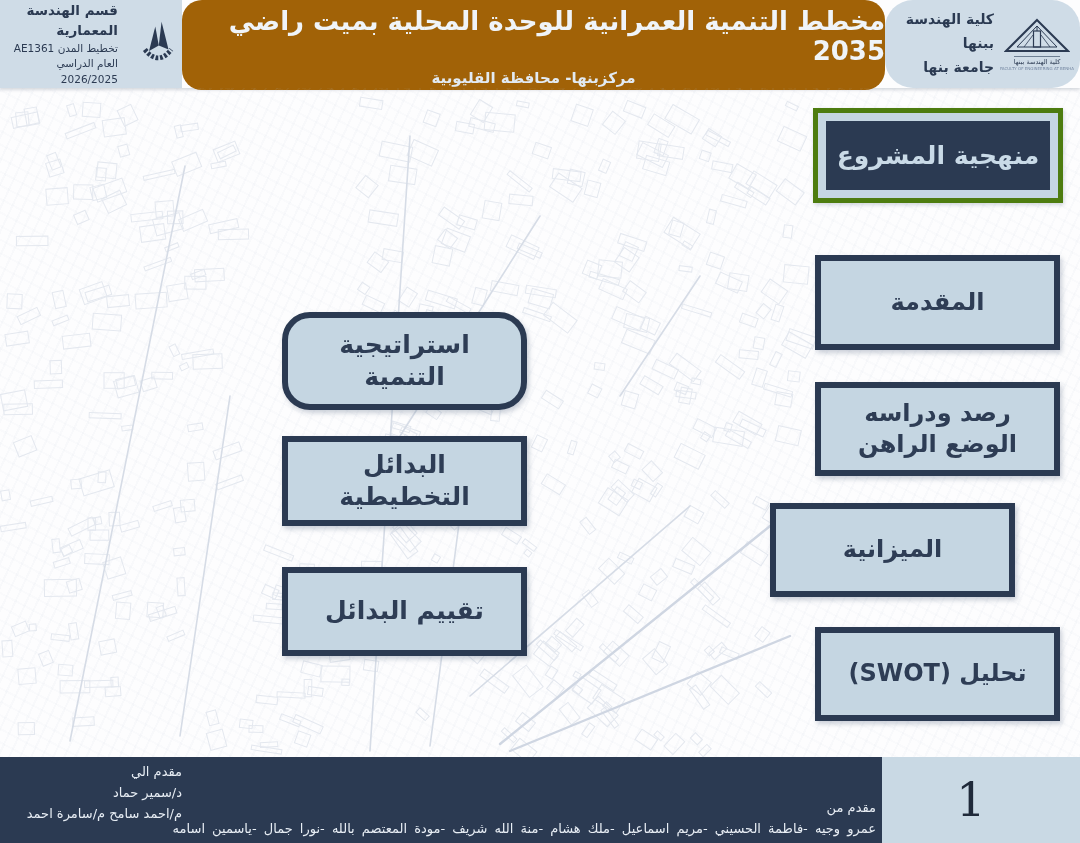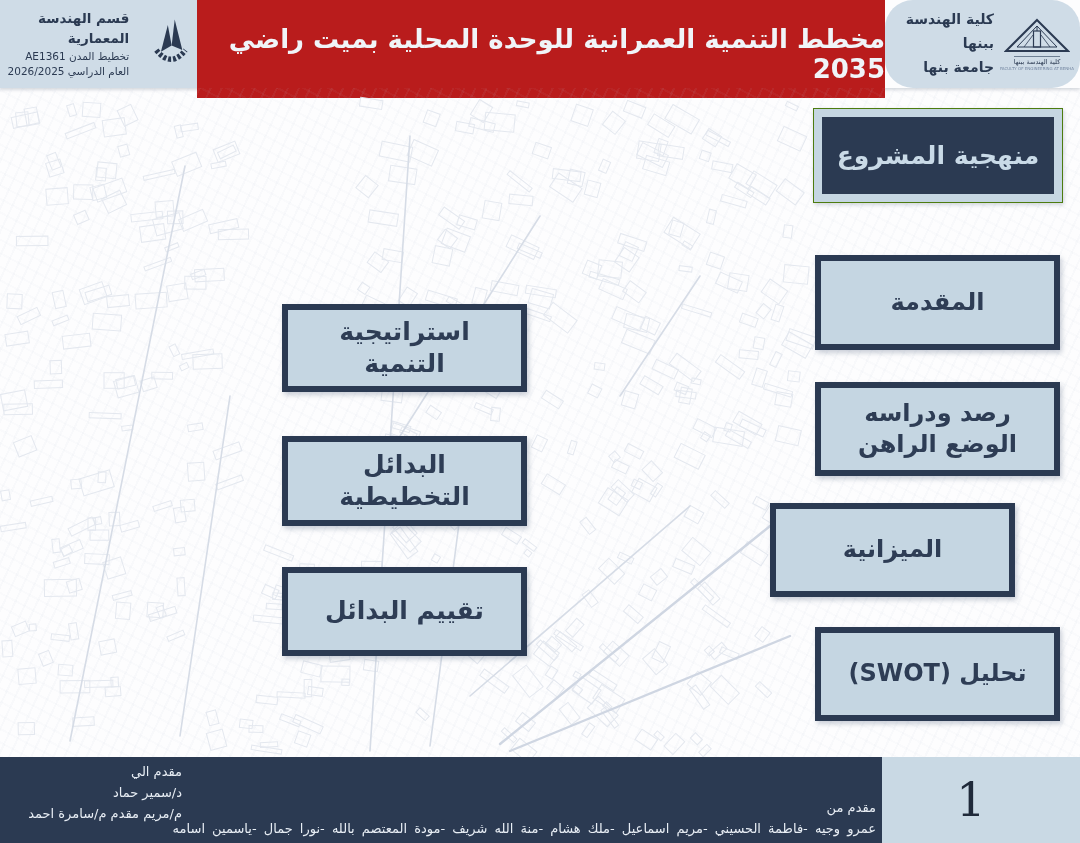--- a/index.html
+++ b/index.html
@@ -11,7 +11,7 @@
   
   .hdr{position:absolute;top:0;left:0;width:1080px;height:88px;display:flex;
        box-shadow:0 2px 3px rgba(40,55,80,.18);}
-  .dept-panel{width:197px;height:100%;background:#cfdce7;display:flex;align-items:center;
+  .dept-panel{width:182px;height:100%;background:#cfdce7;display:flex;align-items:center;
       justify-content:flex-end;gap:22px;box-sizing:border-box;padding:4px 6px 4px 4px;}
   .dept-text{direction:rtl;text-align:right;color:#2b3a52;line-height:1.5;}
   .dept-line1{font-size:13.5px;font-weight:bold;}

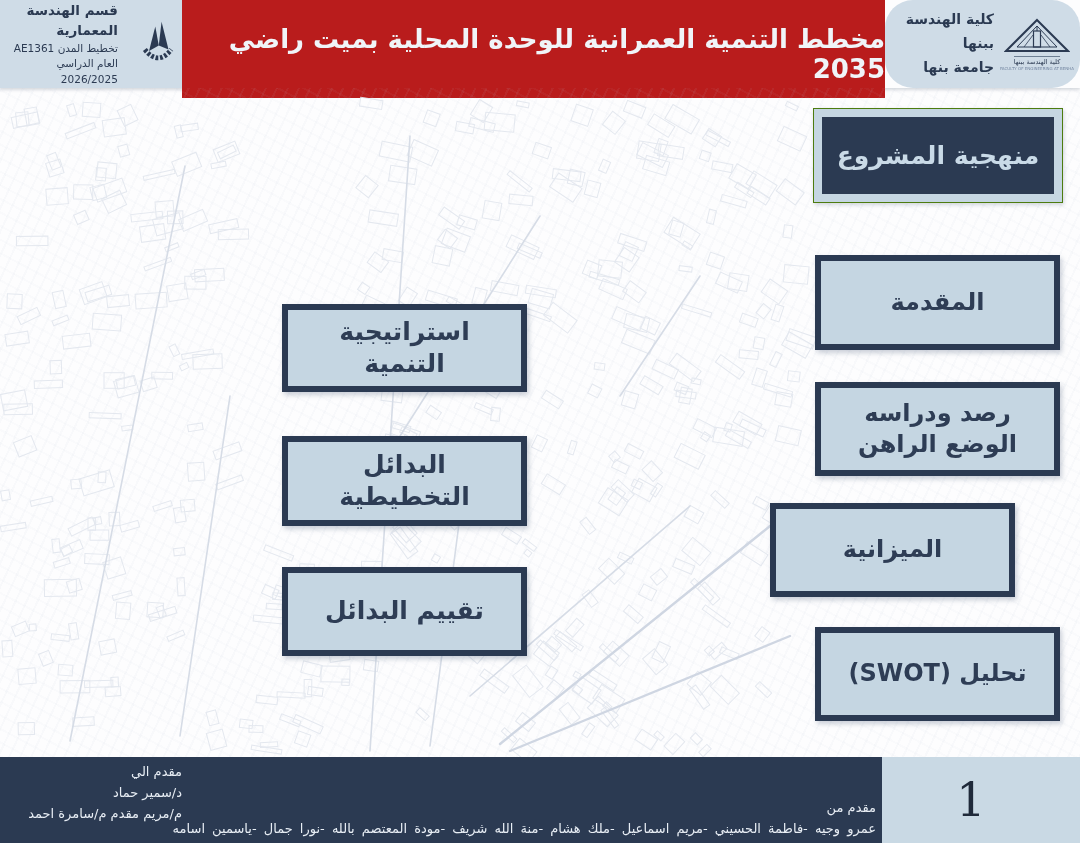--- a/index.html
+++ b/index.html
@@ -17,8 +17,8 @@
   .dept-line1{font-size:13.5px;font-weight:bold;}
   .dept-line2{font-size:10.5px;}
   .dept-line3{font-size:10.5px;}
-  .title-panel{flex:1;height:100%;background:#b91c1c;display:flex;flex-direction:column;
-      align-items:center;justify-content:center;gap:3px;padding-top:10px;}
+  .title-panel{flex:1;height:100%;background:#a16207;display:flex;flex-direction:column;
+      align-items:center;justify-content:center;gap:3px;padding-top:2px;border-radius:20px;}
   .main-title{direction:rtl;color:#f0f4f8;font-size:26px;font-weight:bold;letter-spacing:.5px;}
   .sub-title{direction:rtl;color:#e2eaf2;font-size:15px;font-weight:bold;}
   .fac-panel{width:195px;height:100%;background:#cfdce7;display:flex;align-items:center;

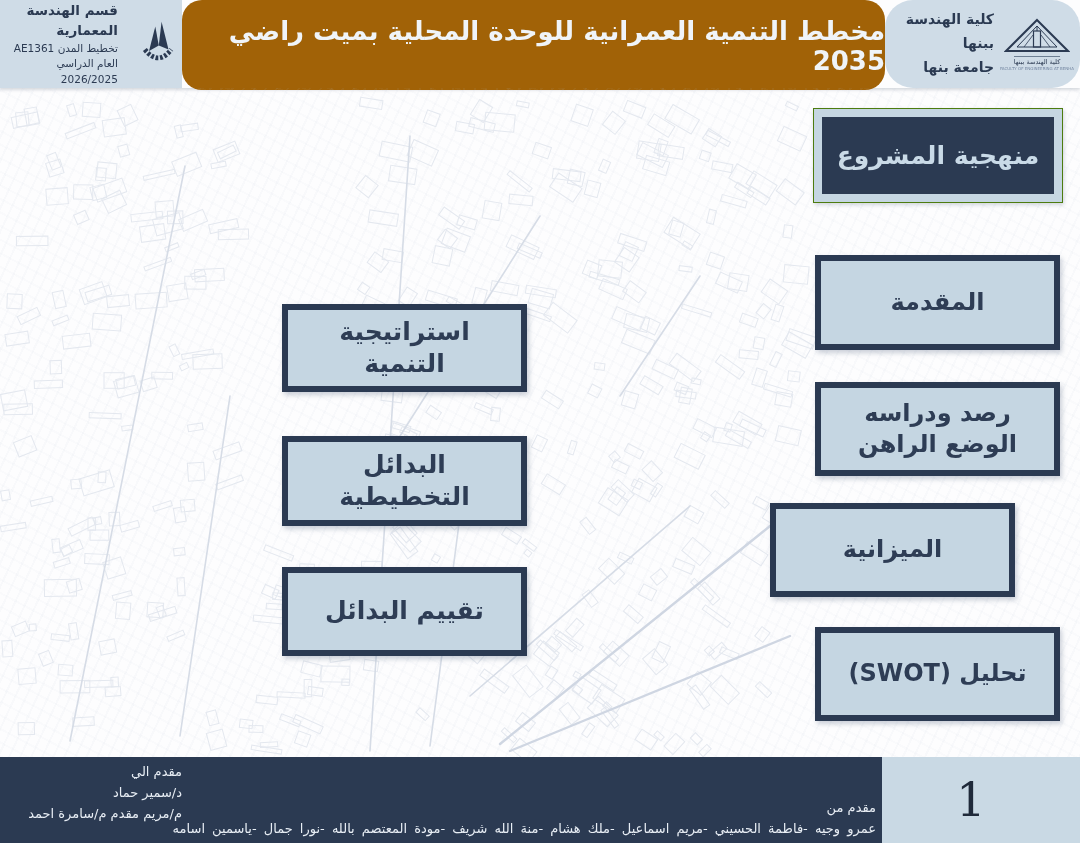--- a/index.html
+++ b/index.html
@@ -86,6 +86,7 @@
 
     <div class="title-panel">
       <div class="main-title">مخطط التنمية العمرانية للوحدة المحلية بميت راضي 2035</div>
+      <div class="sub-title">مركزبنها- محافظة القليوبية</div>
     </div>
 
     <div class="fac-panel">

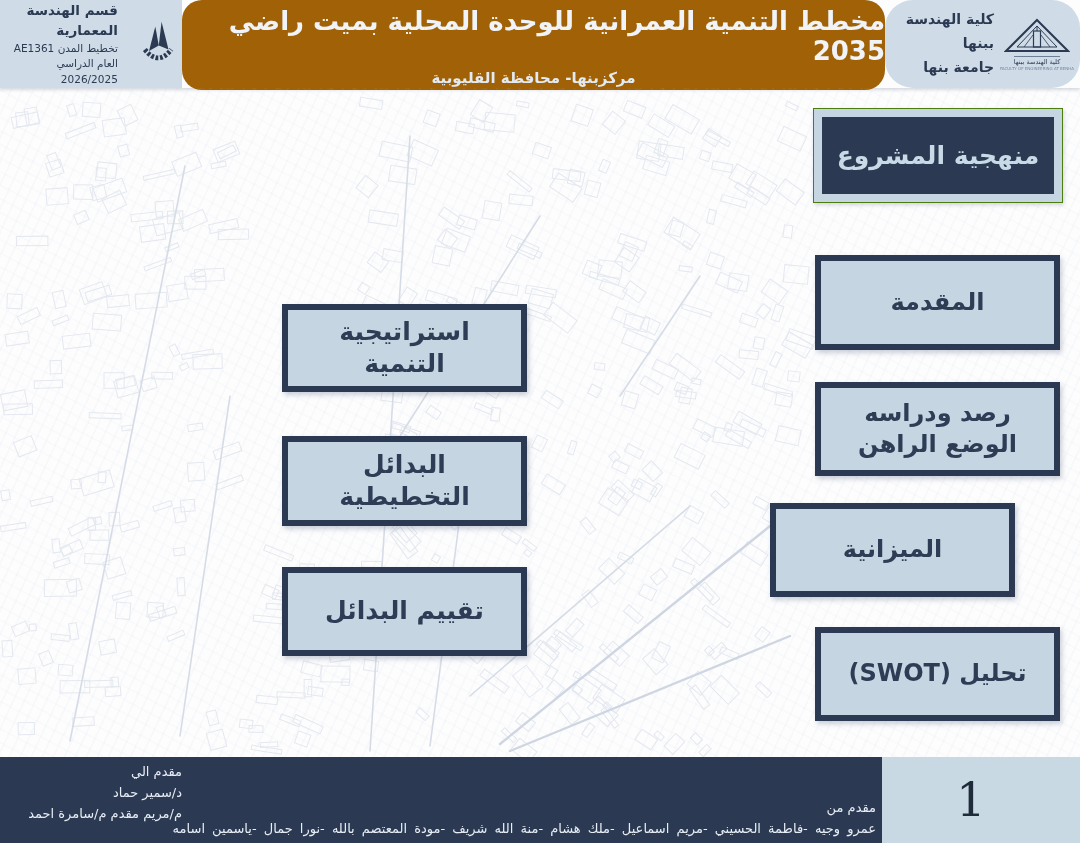--- a/index.html
+++ b/index.html
@@ -46,7 +46,7 @@
       box-shadow:2px 3px 5px rgba(110,122,145,.35);cursor:pointer;}
   .abox .lbl{padding:0 10px;line-height:1.3;}
   .method{position:absolute;left:813px;top:108px;width:250px;height:95px;box-sizing:border-box;
-      background:#c5d6e2;padding:8px;border:1px solid #4d7c0f;
+      background:#c5d6e2;padding:8px;border:5px solid #4d7c0f;
       box-shadow:1px 2px 4px rgba(110,122,145,.3);cursor:pointer;}
   .method-inner{width:100%;height:100%;background:#2b3a52;display:flex;align-items:center;
       justify-content:center;color:#c9dae7;font-size:25px;font-weight:bold;direction:rtl;}

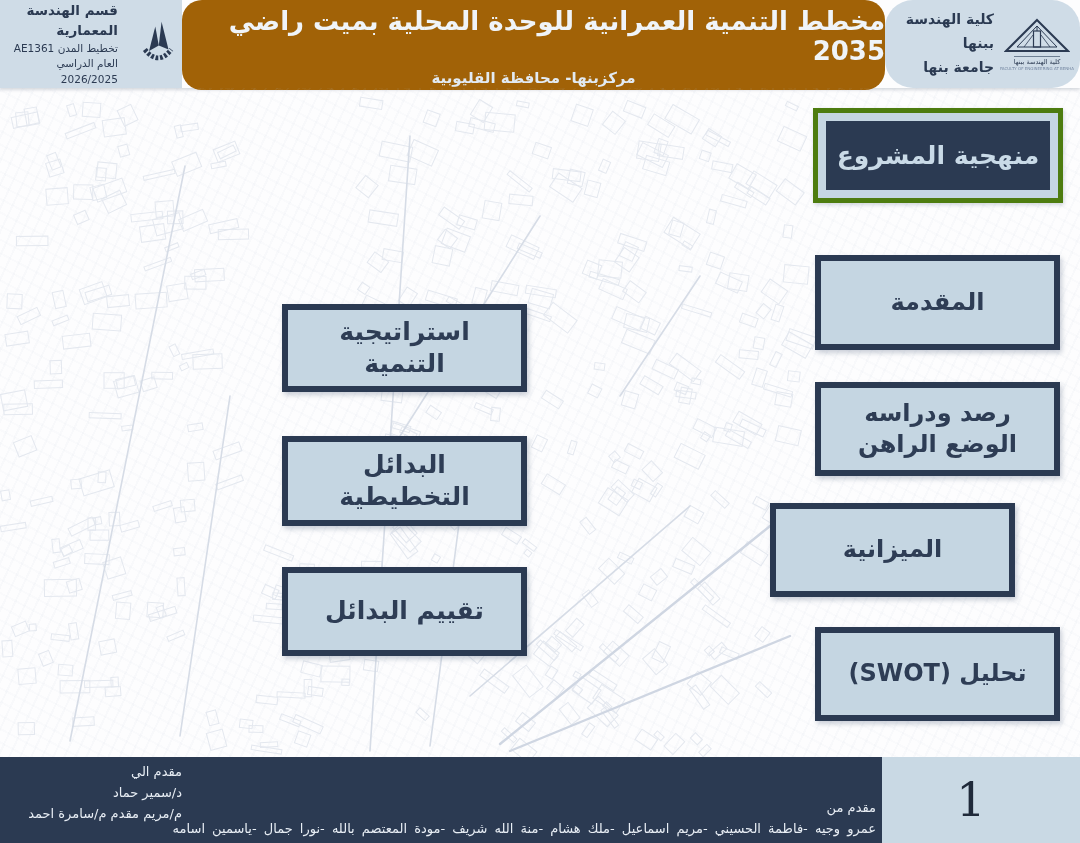--- a/index.html
+++ b/index.html
@@ -541,7 +541,7 @@
     <span class="lbl">تحليل (SWOT)</span>
   </div>
 
-  <div class="abox fs26" style="left:282px;top:304px;width:245px;height:88px;">
+  <div class="abox fs26" style="left:282px;top:312px;width:245px;height:98px;border-radius:28px;">
     <span class="lbl">استراتيجية التنمية</span>
   </div>
   <div class="abox fs26" style="left:282px;top:436px;width:245px;height:90px;">

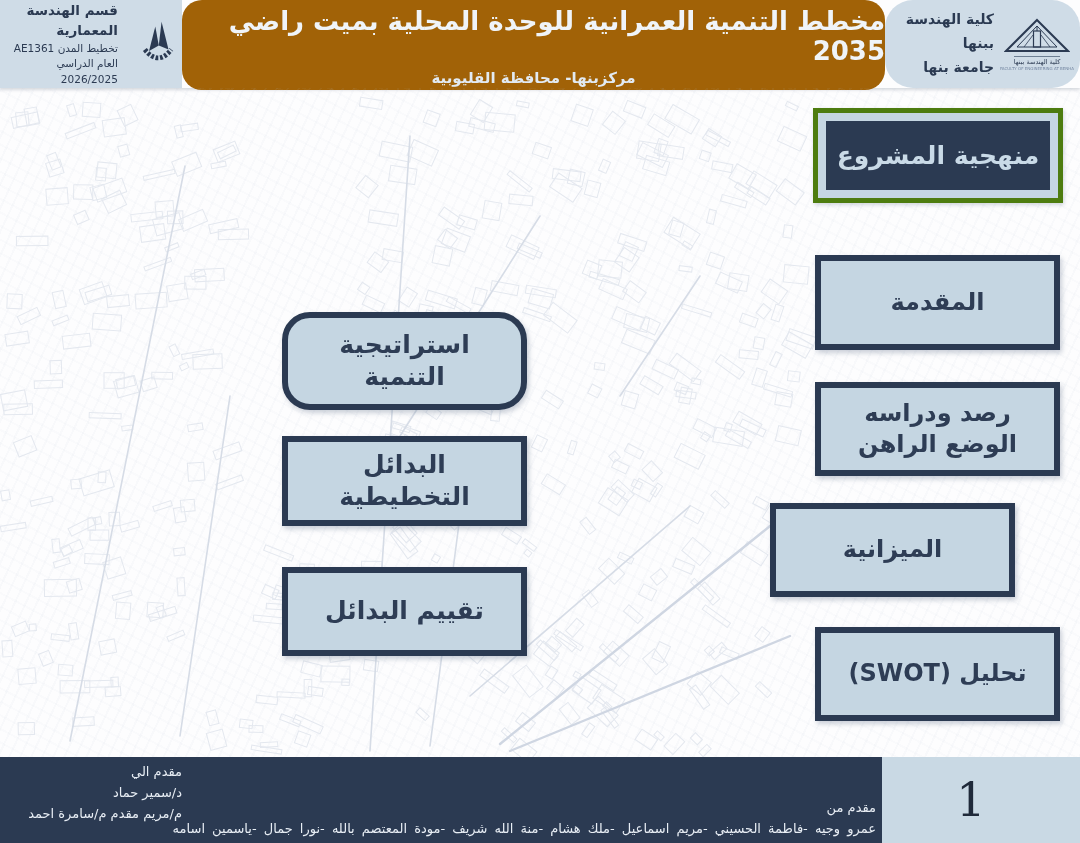--- a/index.html
+++ b/index.html
@@ -559,7 +559,7 @@
     <div class="credits-to">
       <div>مقدم الي</div>
       <div>د/سمير حماد</div>
-      <div>م/مريم مقدم  م/سامرة احمد</div>
+      <div>م/احمد سامح  م/سامرة احمد</div>
     </div>
   </div>
   <div class="page-box">

